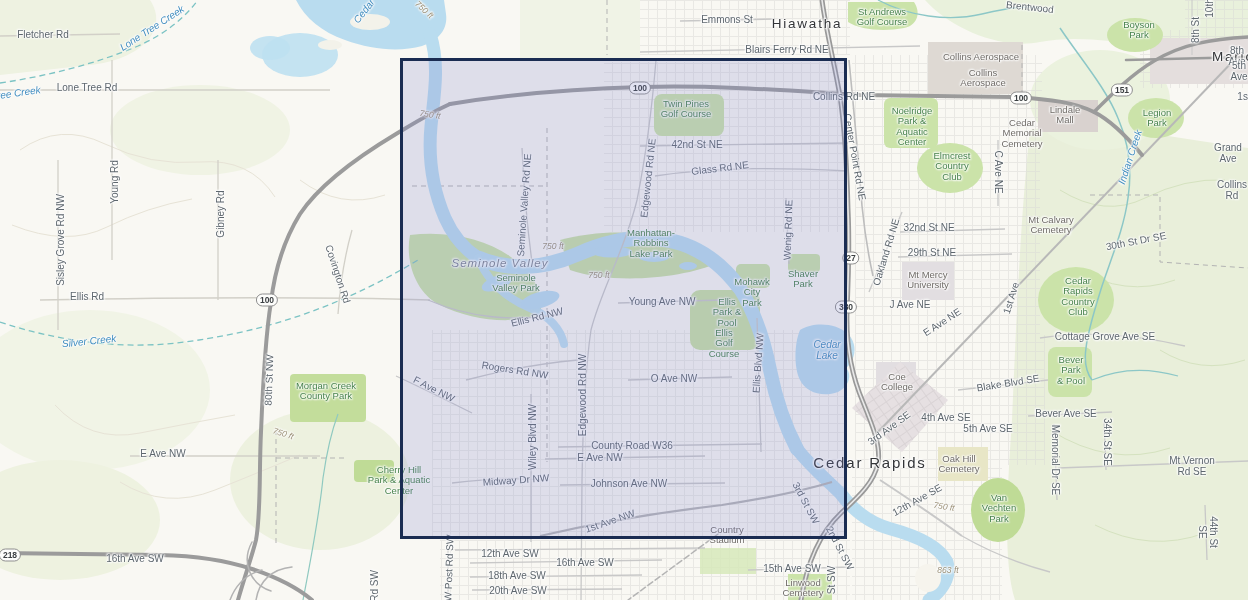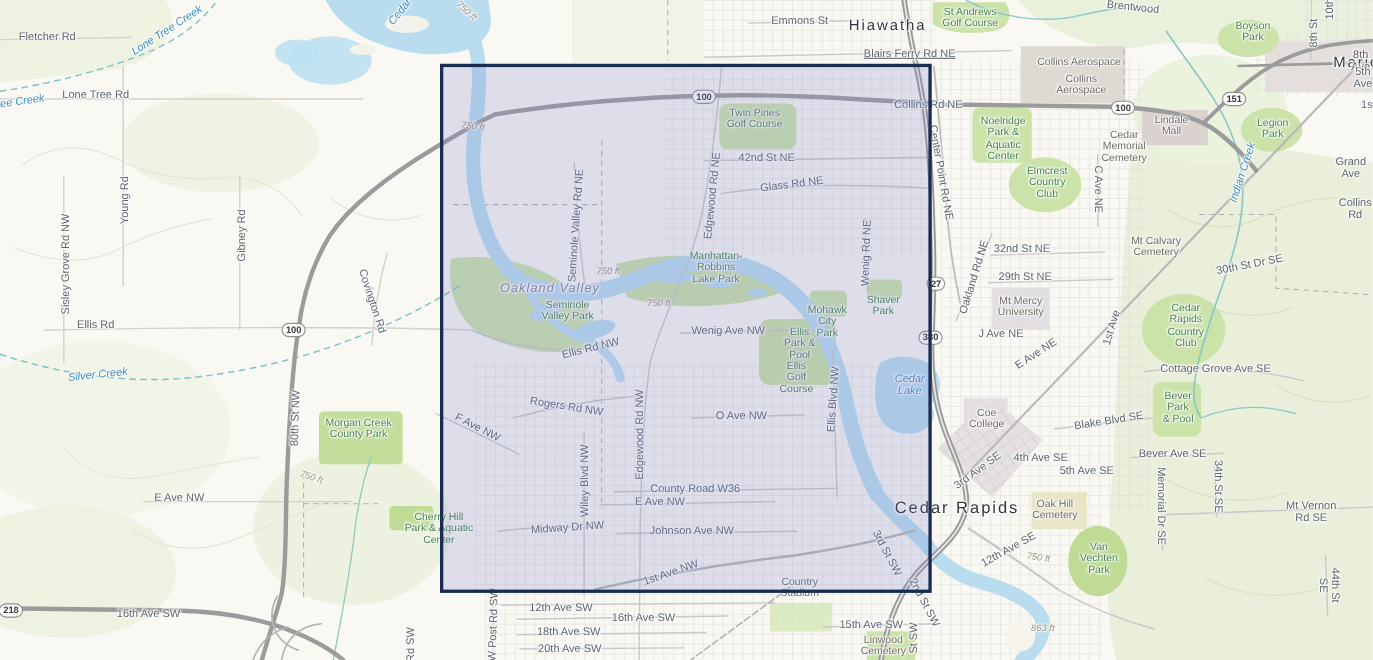--- a/index.html
+++ b/index.html
@@ -237,7 +237,7 @@
       <span class="lbl lbl-road" style="left: 163px; top: 453px; transform: translate(-50%, -50%);">E Ave NW</span>
       <span class="lbl lbl-road" style="left: 135px; top: 558px; transform: translate(-50%, -50%);">16th Ave SW</span>
       <span class="lbl lbl-road" style="left: 727px; top: 19px; transform: translate(-50%, -50%);">Emmons St</span>
-      <span class="lbl lbl-road" style="left: 827px; top: 49px; transform: translate(-50%, -50%); text-decoration: underline;">Blairs Ferry Rd NE</span>
+      <span class="lbl lbl-road" style="left: 787px; top: 49px; transform: translate(-50%, -50%);">Blairs Ferry Rd NE</span>
       <span class="lbl lbl-road" style="left: 844px; top: 96px; transform: translate(-50%, -50%);">Collins Rd NE</span>
       <span class="lbl lbl-road" style="left: 697px; top: 144px; transform: translate(-50%, -50%);">42nd St NE</span>
       <span class="lbl lbl-road" style="left: 720px; top: 168px; transform: translate(-50%, -50%) rotate(-7deg);">Glass Rd NE</span>

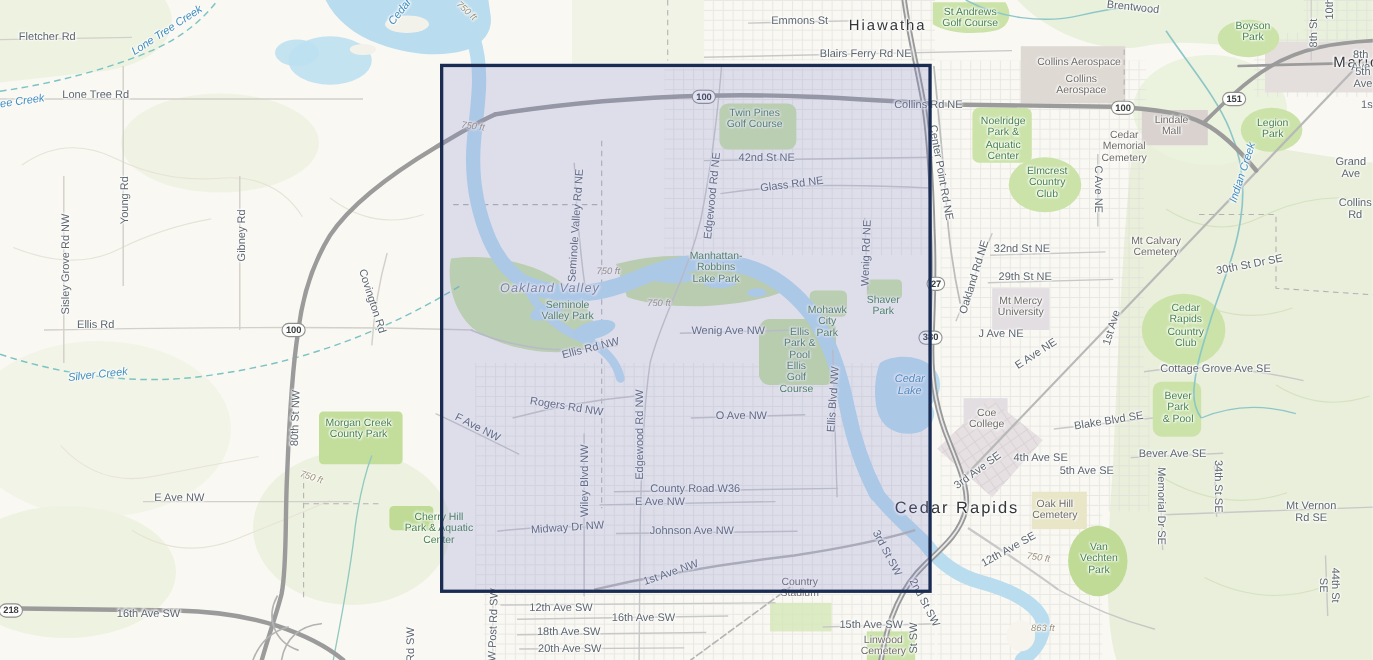--- a/index.html
+++ b/index.html
@@ -368,7 +368,7 @@
       <span class="lbl lbl-water" style="left: 827px; top: 350px; transform: translate(-50%, -50%);">Cedar
 Lake</span>
       <span class="lbl lbl-water" style="left: 1130px; top: 157px; transform: translate(-50%, -50%) rotate(-72deg);">Indian Creek</span>
-      <span class="lbl lbl-area" style="left: 500px; top: 263px; transform: translate(-50%, -50%);">Oakland Valley</span>
+      <span class="lbl lbl-area" style="left: 500px; top: 263px; transform: translate(-50%, -50%);">Seminole Valley</span>
       <span class="lbl lbl-contour" style="left: 424px; top: 10px; transform: translate(-50%, -50%) rotate(42deg);">750 ft</span>
       <span class="lbl lbl-contour" style="left: 430px; top: 115px; transform: translate(-50%, -50%) rotate(8deg);">750 ft</span>
       <span class="lbl lbl-contour" style="left: 553px; top: 247px; transform: translate(-50%, -50%);">750 ft</span>

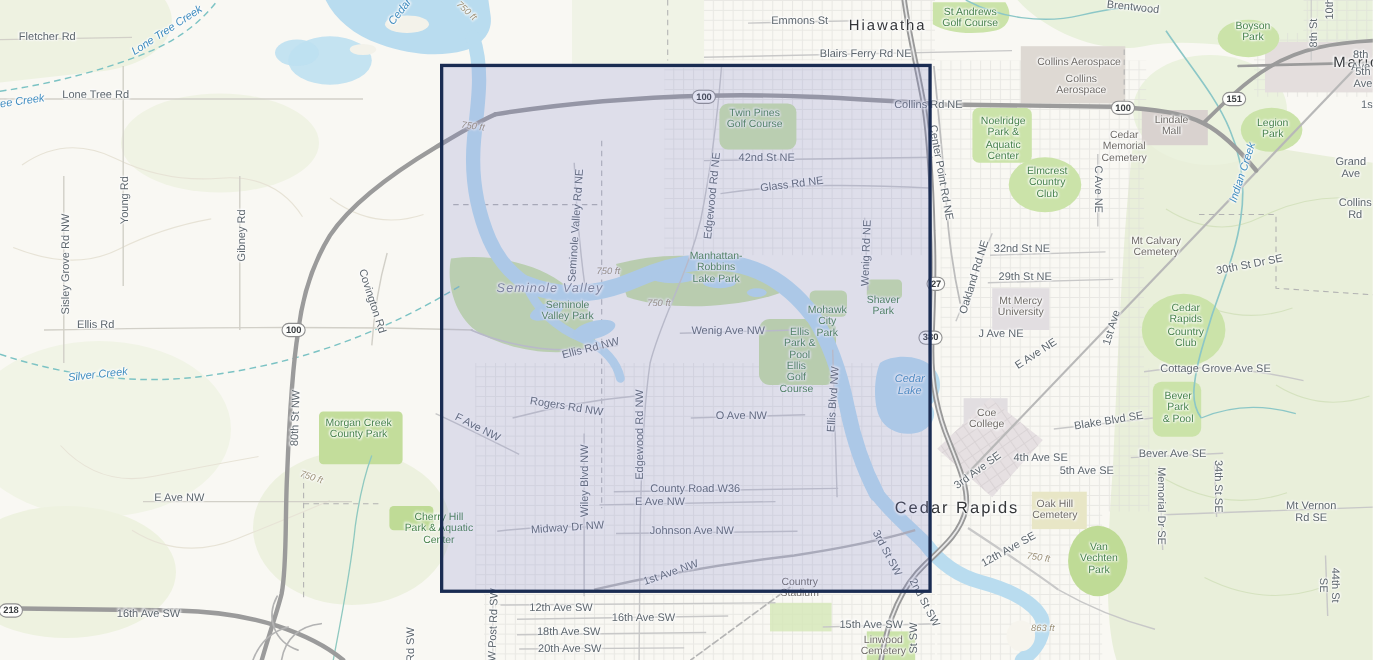--- a/index.html
+++ b/index.html
@@ -287,7 +287,7 @@
       <span class="lbl lbl-road" style="left: 434px; top: 389px; transform: translate(-50%, -50%) rotate(27deg);">F Ave NW</span>
       <span class="lbl lbl-road" style="left: 532px; top: 437px; transform: translate(-50%, -50%) rotate(-90deg);">Wiley Blvd NW</span>
       <span class="lbl lbl-road" style="left: 582px; top: 395px; transform: translate(-50%, -50%) rotate(-90deg);">Edgewood Rd NW</span>
-      <span class="lbl lbl-road" style="left: 662px; top: 301px; transform: translate(-50%, -50%);">Wenig Ave NW</span>
+      <span class="lbl lbl-road" style="left: 662px; top: 301px; transform: translate(-50%, -50%);">Young Ave NW</span>
       <span class="lbl lbl-road" style="left: 674px; top: 378px; transform: translate(-50%, -50%);">O Ave NW</span>
       <span class="lbl lbl-road" style="left: 632px; top: 445px; transform: translate(-50%, -50%);">County Road W36</span>
       <span class="lbl lbl-road" style="left: 600px; top: 457px; transform: translate(-50%, -50%);">E Ave NW</span>

